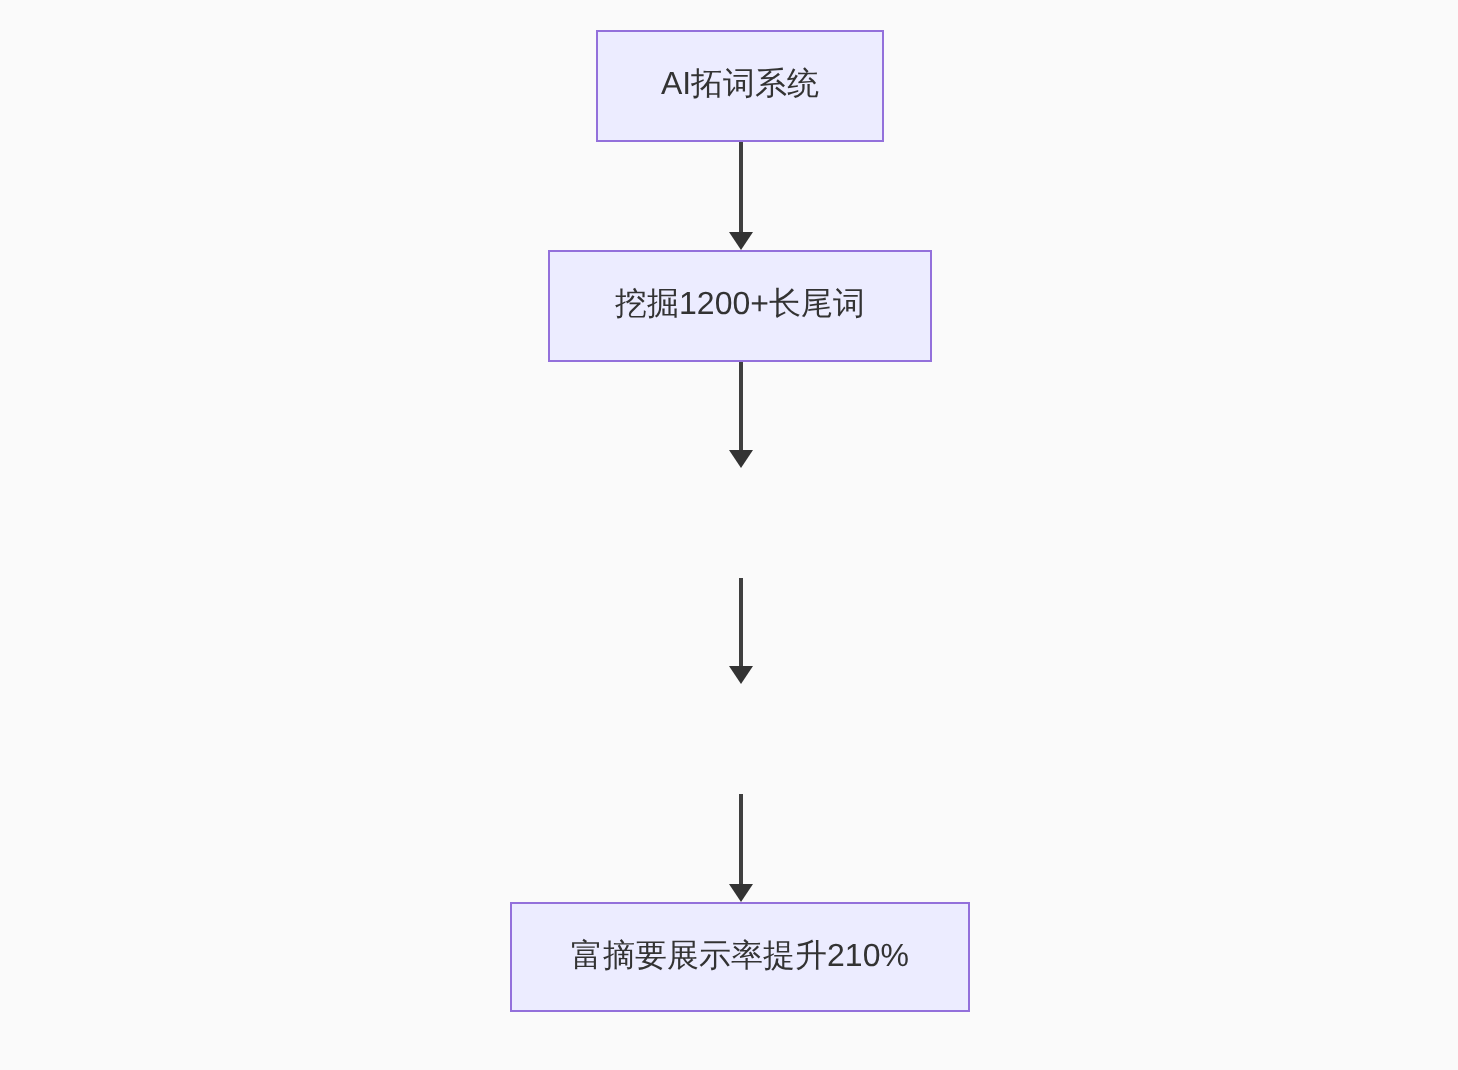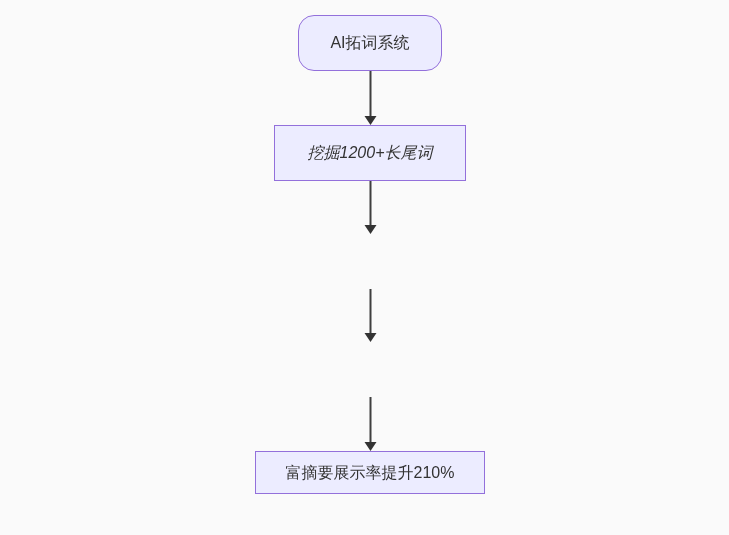--- a/index.html
+++ b/index.html
@@ -34,7 +34,7 @@
     line-height: 1.2;
     white-space: nowrap;
   }
-  .n1 { top: 15px;  width: 144px; height: 56px; border-radius: 16px; }
+  .n1 { top: 15px;  width: 144px; height: 56px; }
   .n2 { top: 125px; width: 192px; height: 56px; font-style: italic; }
   .n3 { top: 234px; width: 220px; height: 55px; }
   .n4 { top: 342px; width: 213px; height: 55px; }

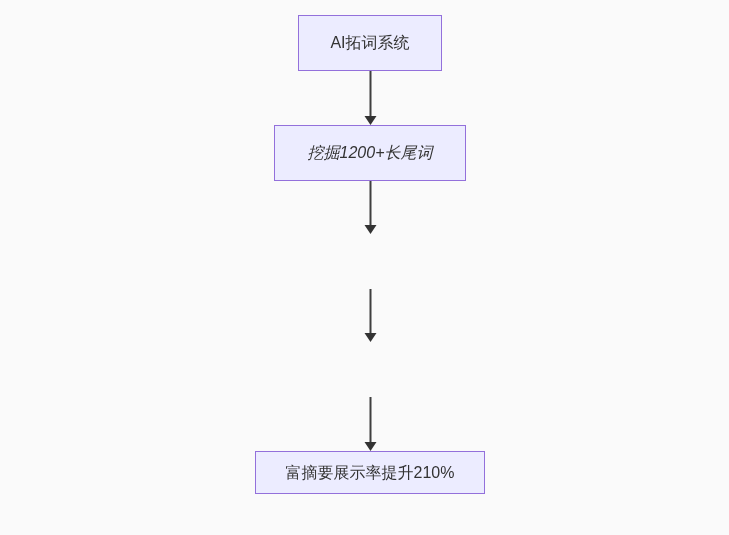--- a/index.html
+++ b/index.html
@@ -35,7 +35,7 @@
     white-space: nowrap;
   }
   .n1 { top: 15px;  width: 144px; height: 56px; }
-  .n2 { top: 125px; width: 192px; height: 56px; font-style: italic; }
+  .n2 { top: 125px; width: 192px; height: 56px; }
   .n3 { top: 234px; width: 220px; height: 55px; }
   .n4 { top: 342px; width: 213px; height: 55px; }
   .n5 { top: 451px; width: 230px; height: 43px; }

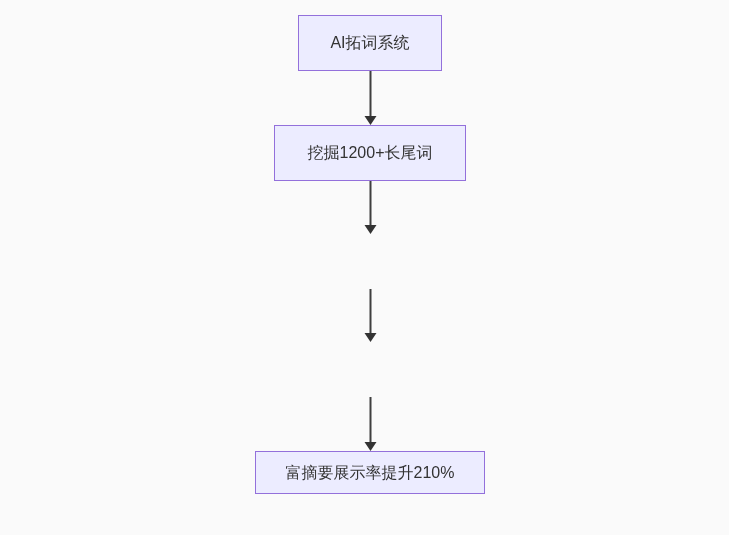--- a/index.html
+++ b/index.html
@@ -38,7 +38,7 @@
   .n2 { top: 125px; width: 192px; height: 56px; }
   .n3 { top: 234px; width: 220px; height: 55px; }
   .n4 { top: 342px; width: 213px; height: 55px; }
-  .n5 { top: 451px; width: 230px; height: 43px; }
+  .n5 { top: 451px; width: 230px; height: 55px; }
 
   .edge {
     position: absolute;

